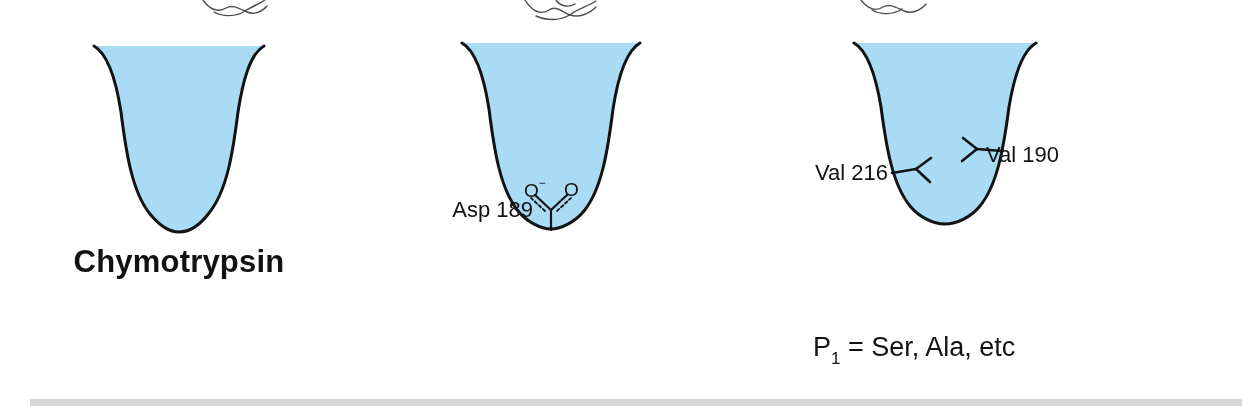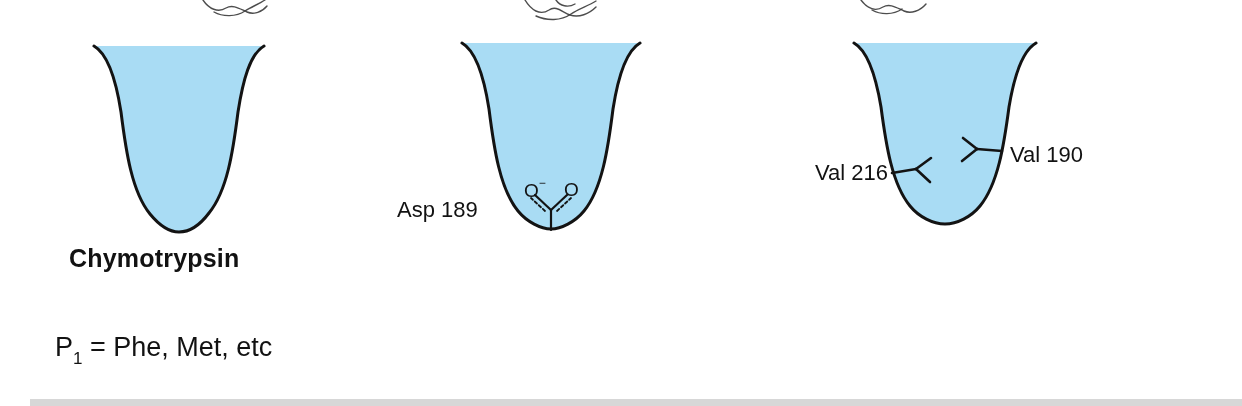--- a/index.html
+++ b/index.html
@@ -85,7 +85,7 @@
 
   <div class="label annot" style="left:397px; top:197px; width:118px; text-align:left">Asp 189</div>
   <div class="label annot" style="left:786px; top:160px; width:102px; text-align:right">Val 216</div>
-  <div class="label annot" style="left:1010px; top:142px">Val 190</div>
+  <div class="label annot" style="left:986px; top:142px">Val 190</div>
 
   <div class="label chem-o" style="left:524px"><span>O</span><sup>−</sup></div>
   <div class="label chem-o" style="left:564px"><span>O</span></div>

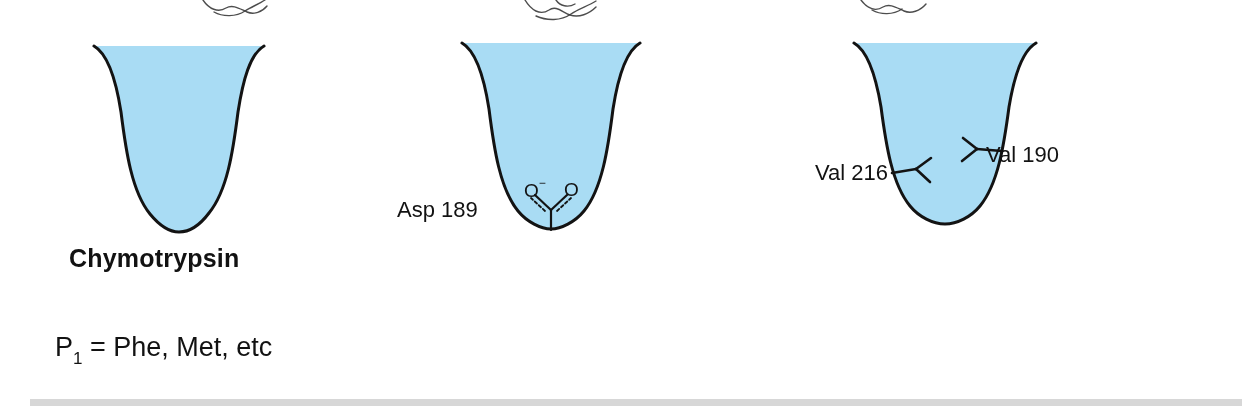--- a/index.html
+++ b/index.html
@@ -83,7 +83,7 @@
 
   <div class="label enzyme-label" style="left:69px">Chymotrypsin</div>
 
-  <div class="label annot" style="left:397px; top:197px; width:118px; text-align:left">Asp 189</div>
+  <div class="label annot" style="left:415px; top:197px; width:118px; text-align:right">Asp 189</div>
   <div class="label annot" style="left:786px; top:160px; width:102px; text-align:right">Val 216</div>
   <div class="label annot" style="left:986px; top:142px">Val 190</div>
 

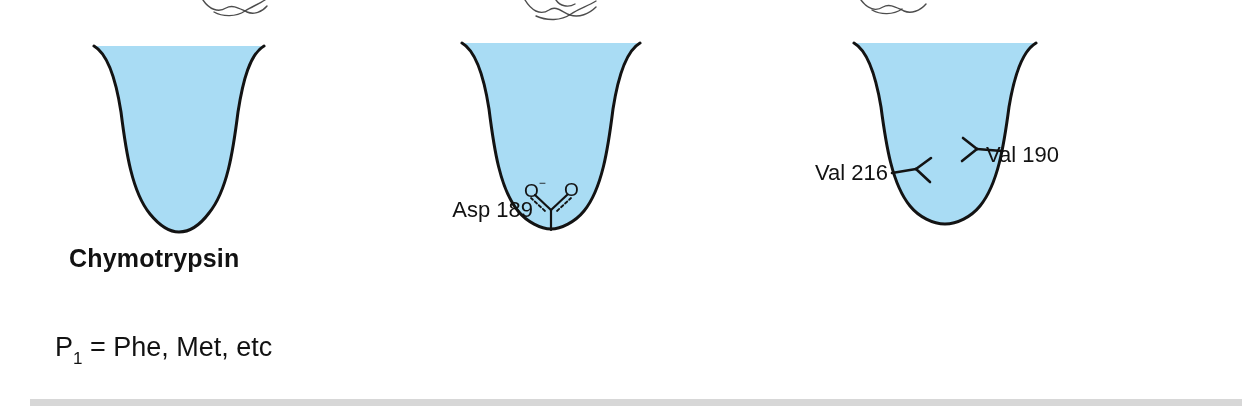--- a/index.html
+++ b/index.html
@@ -19,7 +19,7 @@
   .stick { fill: none; stroke: #131313; stroke-width: 2.6; stroke-linecap: round; }
   .squiggle { fill: none; stroke: #3a3a3a; stroke-width: 1.4; stroke-linecap: round; opacity: .9; }
   .label { position: absolute; white-space: nowrap; }
-  .enzyme-label { width: 220px; text-align: left; top: 244px; font-weight: bold; font-size: 25px; letter-spacing: 0.2px; }
+  .enzyme-label { width: 220px; text-align: center; top: 244px; font-weight: bold; font-size: 31px; letter-spacing: 0.2px; }
   .p1-line { top: 332px; font-size: 27px; }
   .p1-line sub { font-size: 17px; position: relative; top: 2px; }
   .annot { font-size: 22px; }

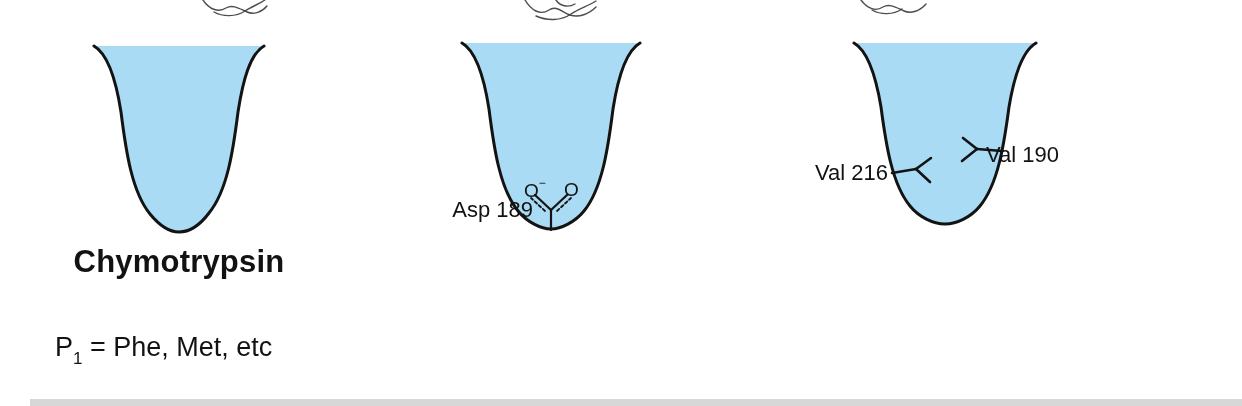--- a/index.html
+++ b/index.html
@@ -90,7 +90,6 @@
   <div class="label chem-o" style="left:524px"><span>O</span><sup>−</sup></div>
   <div class="label chem-o" style="left:564px"><span>O</span></div>
 
-  <div class="label p1-line" style="left:55px"><span>P</span><sub>1</sub><span> = Phe, Met, etc</span></div>
 
   <div class="bottom-bar"></div>
 </div>

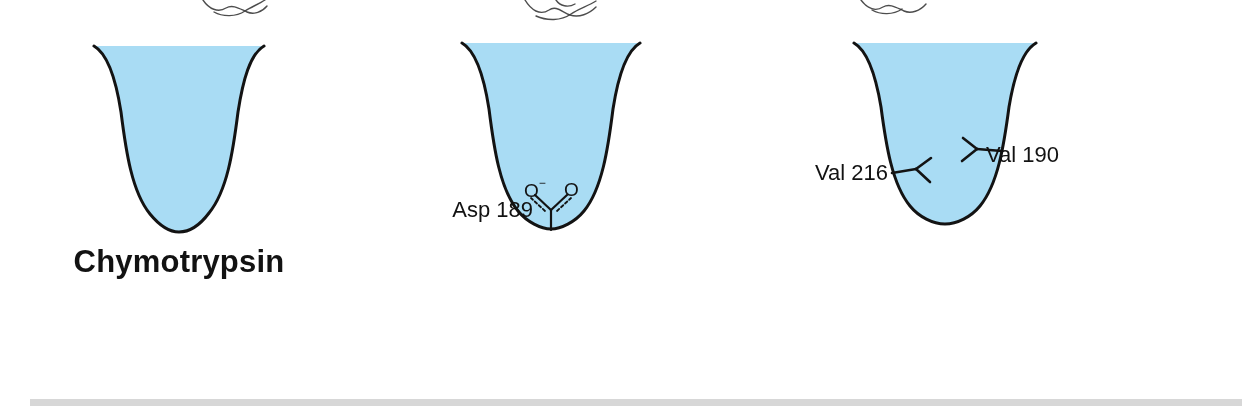--- a/index.html
+++ b/index.html
@@ -90,6 +90,7 @@
   <div class="label chem-o" style="left:524px"><span>O</span><sup>−</sup></div>
   <div class="label chem-o" style="left:564px"><span>O</span></div>
 
+  <div class="label p1-line" style="left:813px"><span>P</span><sub>1</sub><span> = Ser, Ala, etc</span></div>
 
   <div class="bottom-bar"></div>
 </div>

